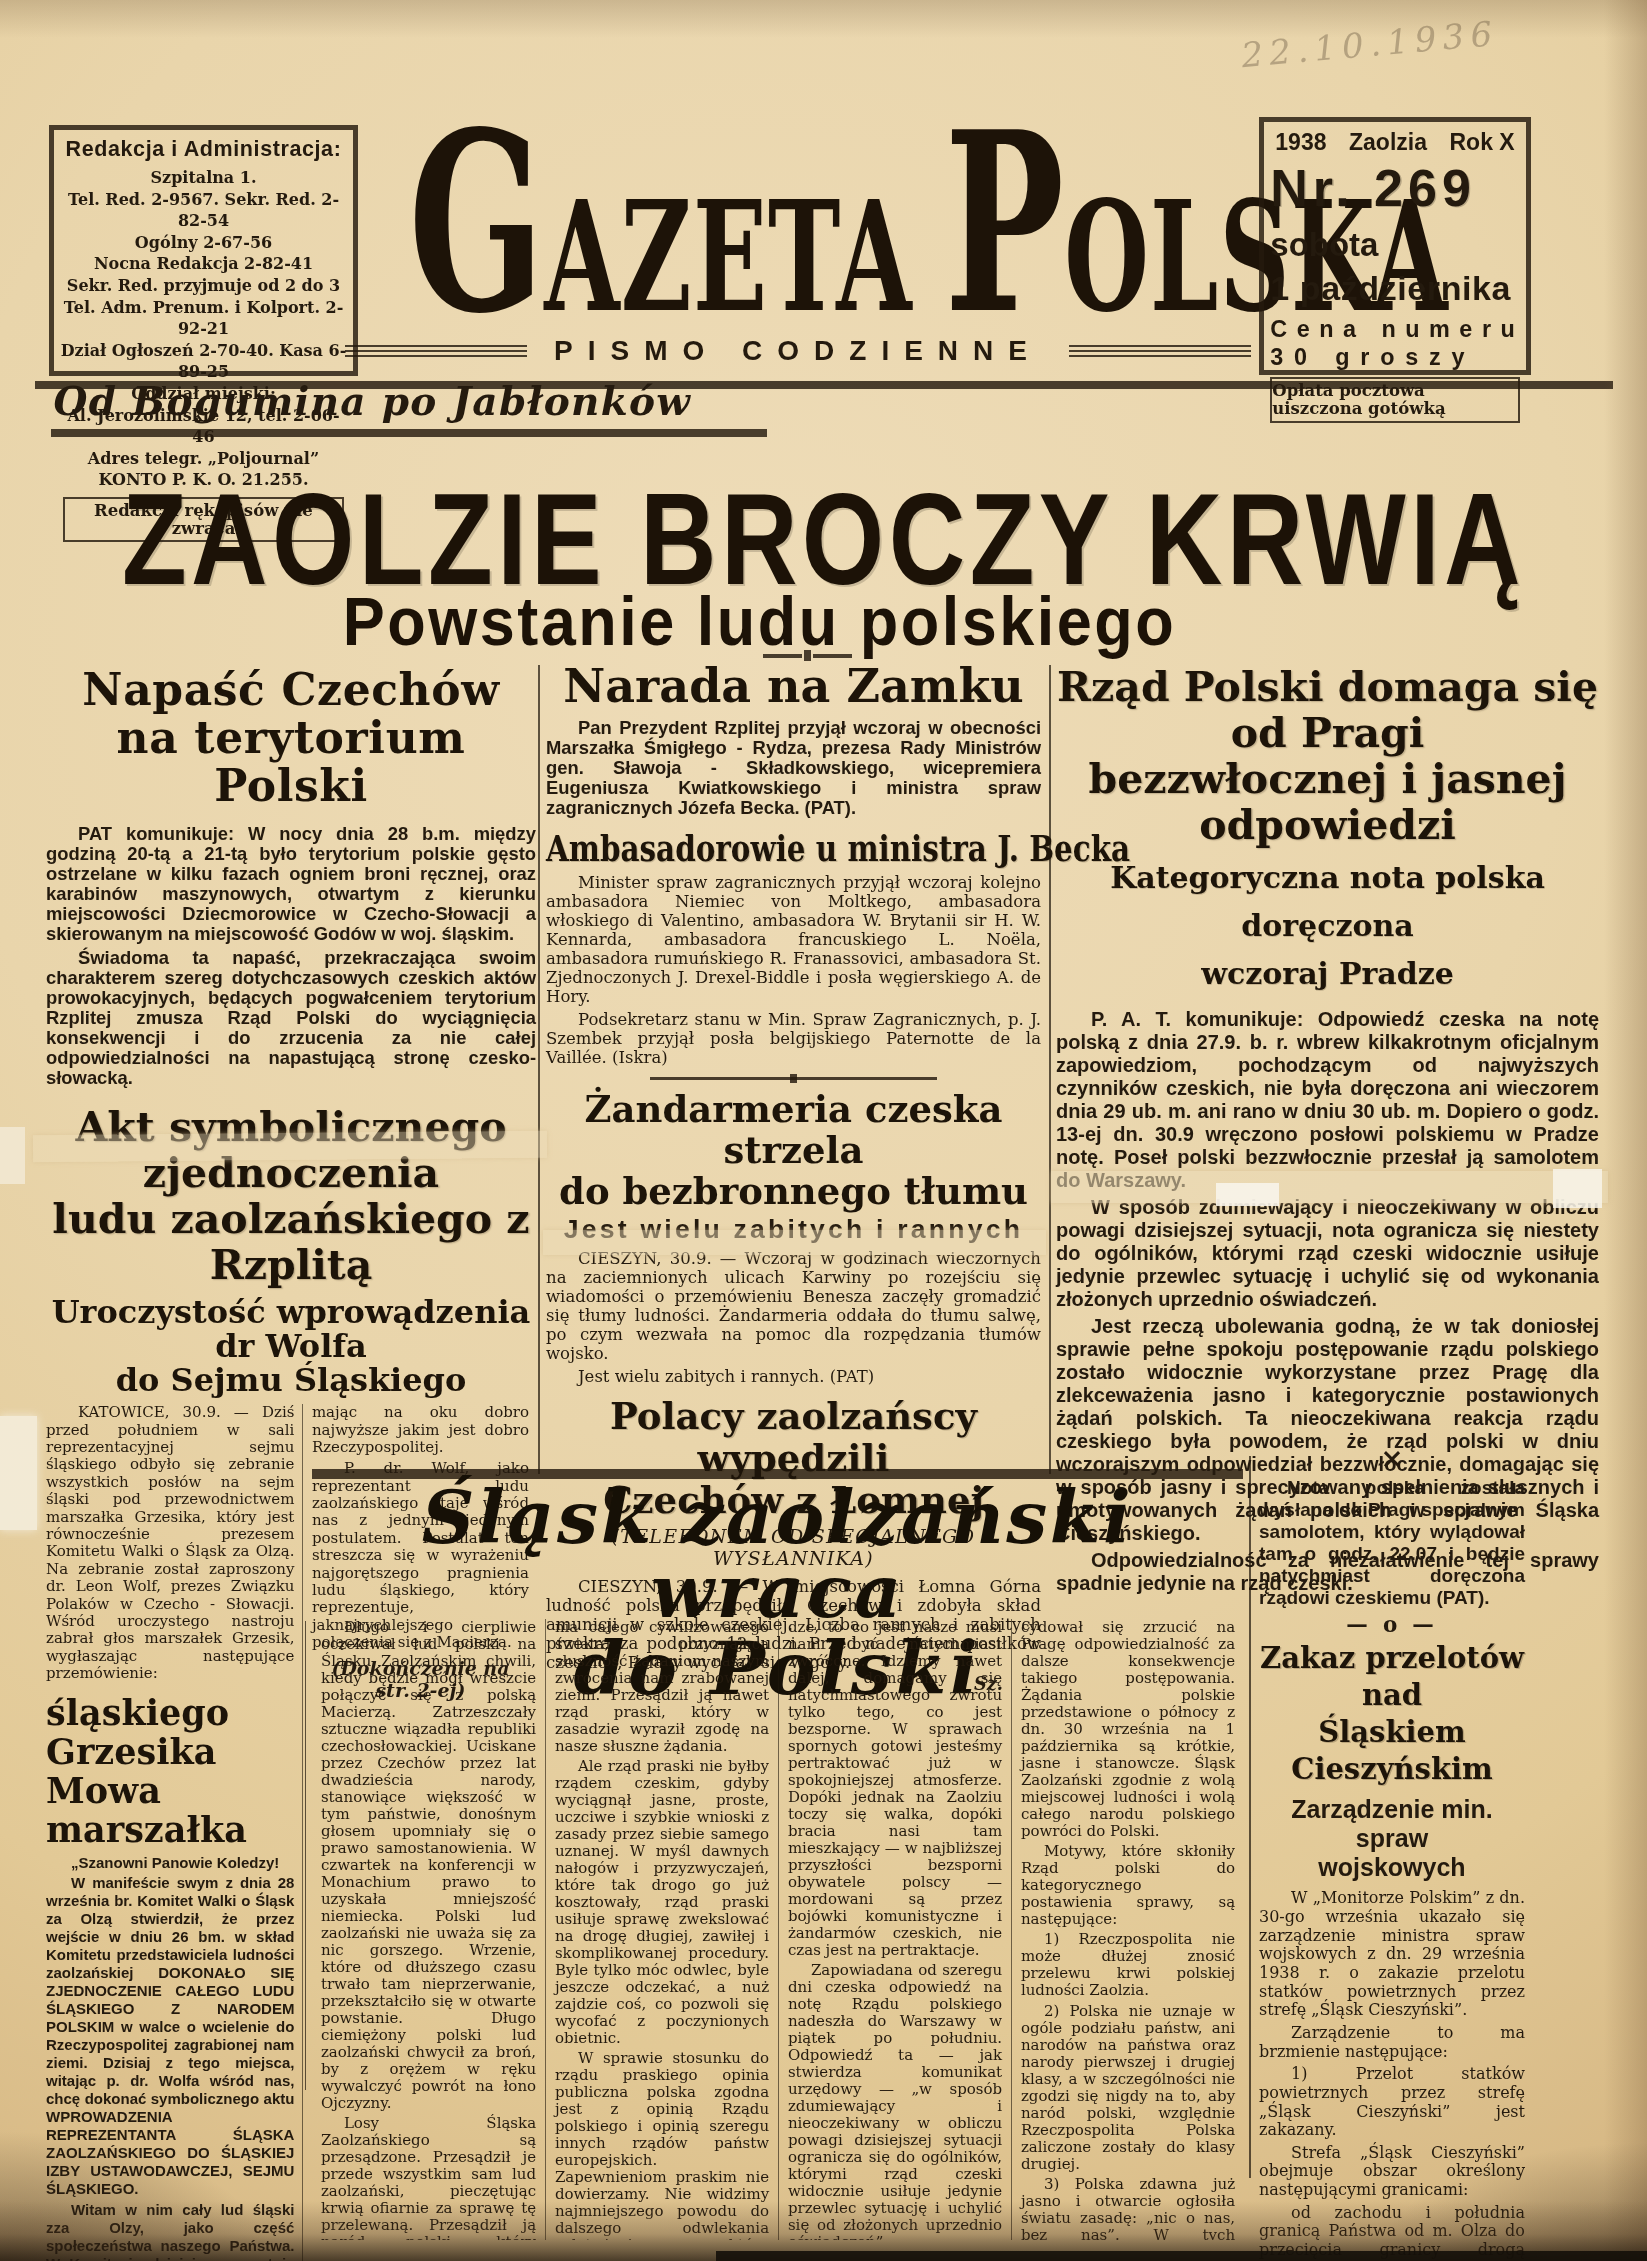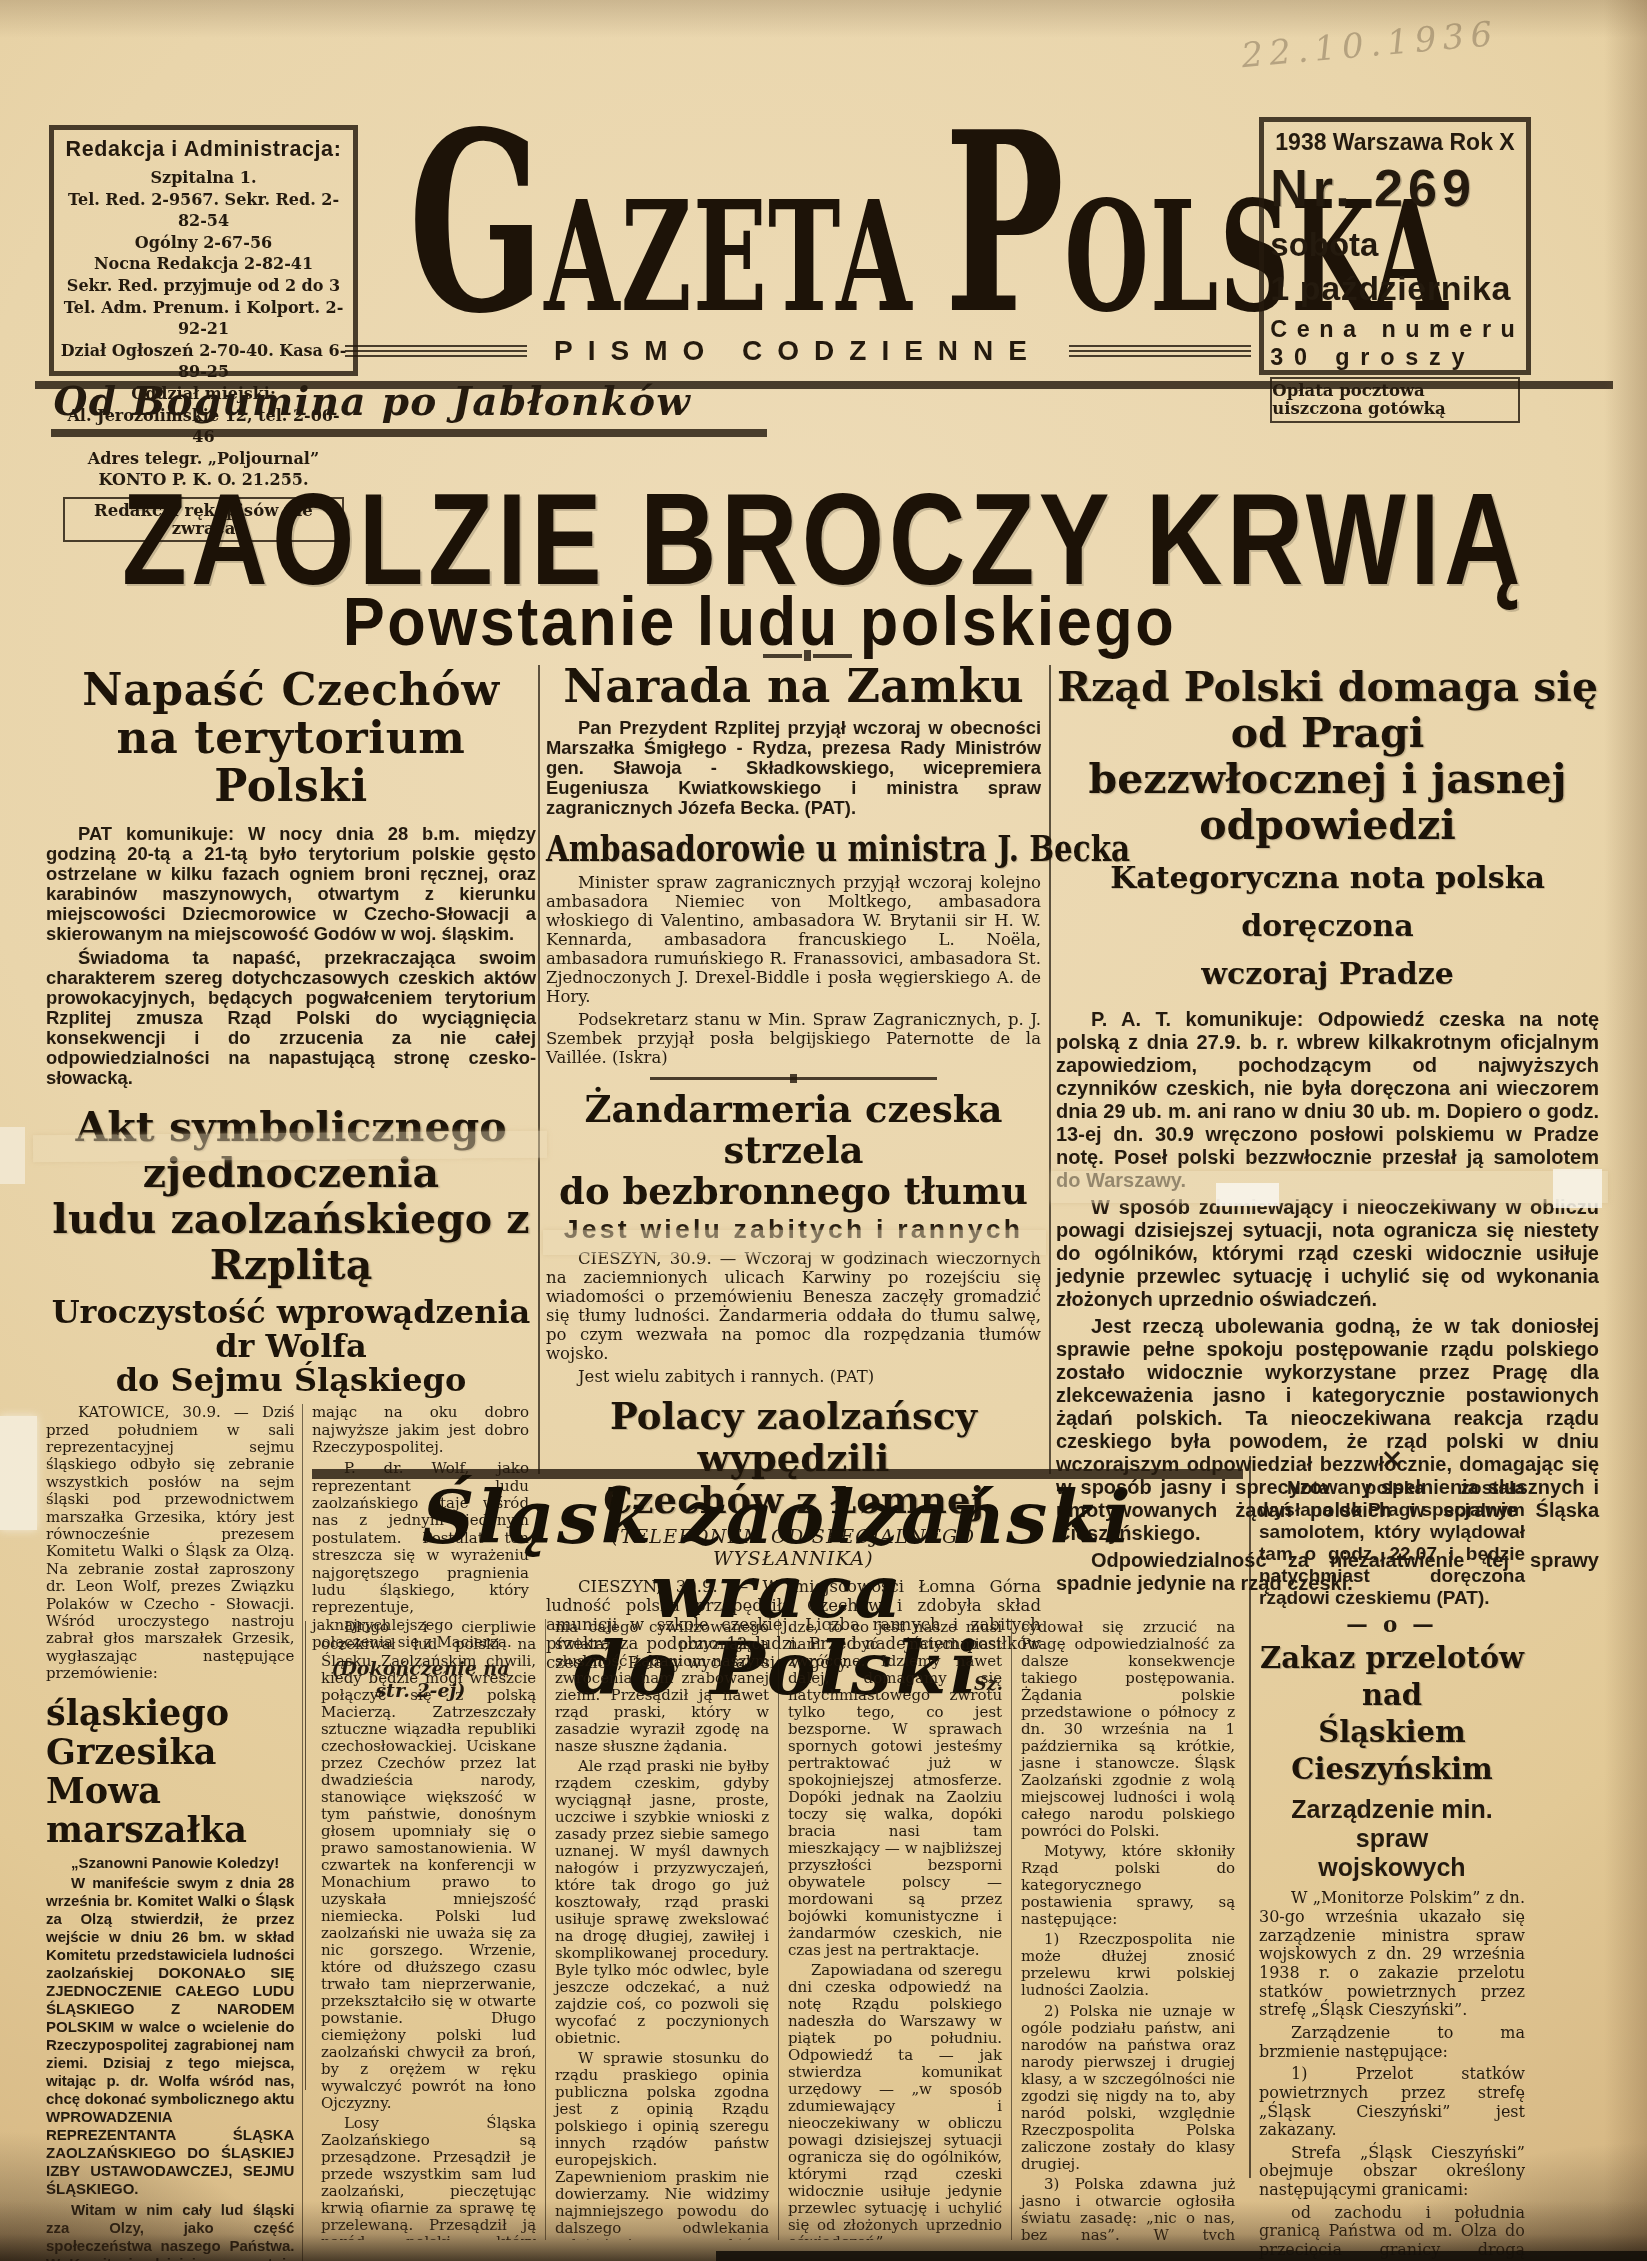--- a/index.html
+++ b/index.html
@@ -195,7 +195,7 @@
   <div class="abs issue-box">
     <div class="issue-row1">
       <span>1938</span>
-      <span>Warszawa</span>
+      <span>Zaolzia</span>
       <span>Rok X</span>
     </div>
     <div class="issue-nr">Nr. 269</div>

